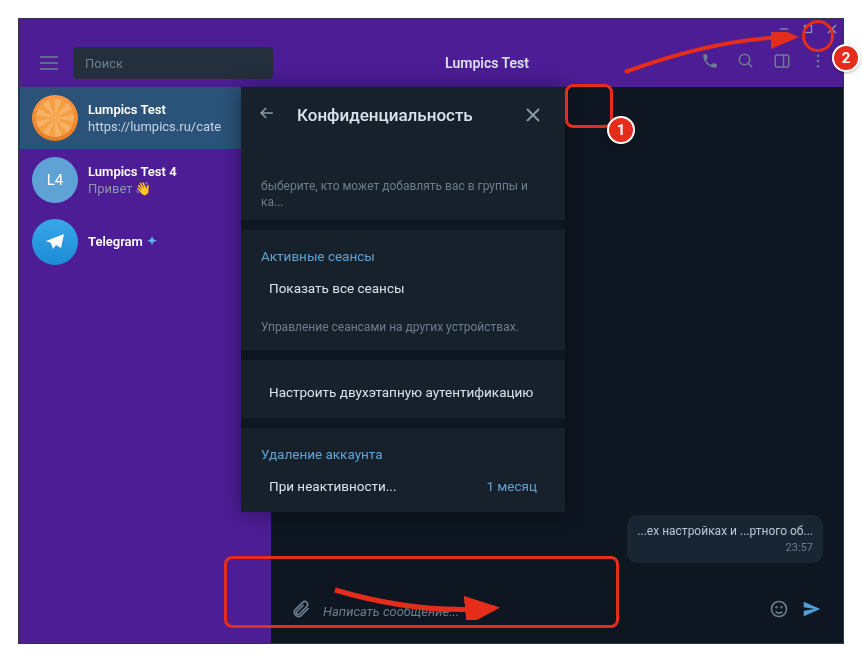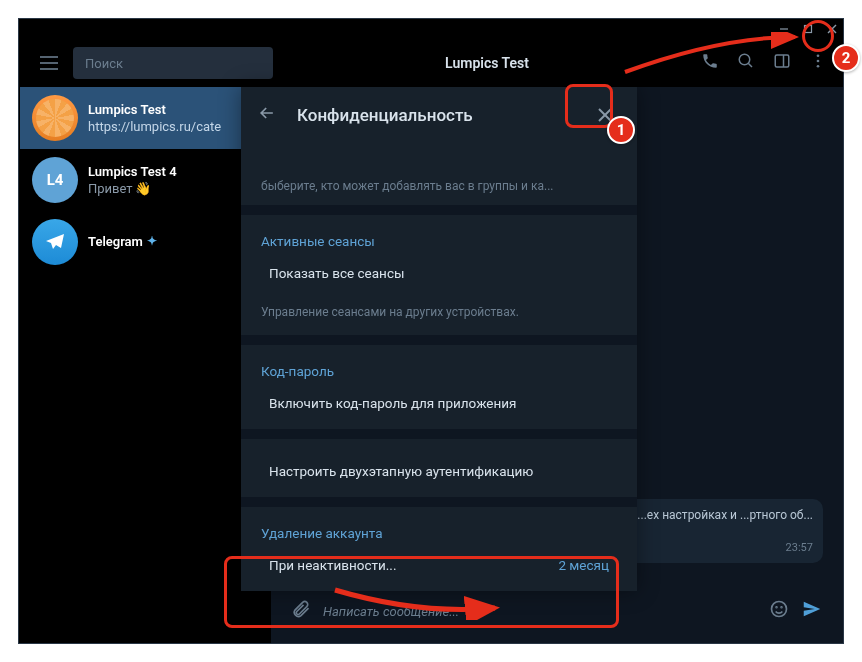--- a/index.html
+++ b/index.html
@@ -4,7 +4,7 @@
   <style>
     * { box-sizing: border-box; margin: 0; padding: 0; font-family: -apple-system, BlinkMacSystemFont, "Segoe UI", Roboto, sans-serif; }
     body { background: #fff; width: 862px; height: 662px; overflow: hidden; position: relative; }
-    .outer-frame { position: absolute; left: 18px; top: 18px; width: 826px; height: 626px; background: #000000; border: 1px solid #2a3746; }
+    .outer-frame { position: absolute; left: 18px; top: 18px; width: 826px; height: 626px; background: #4c1d95; border: 1px solid #2a3746; }
     
     
     .titlebar { height: 20px; display: flex; justify-content: flex-end; align-items: center; padding-right: 2px; gap: 6px; }

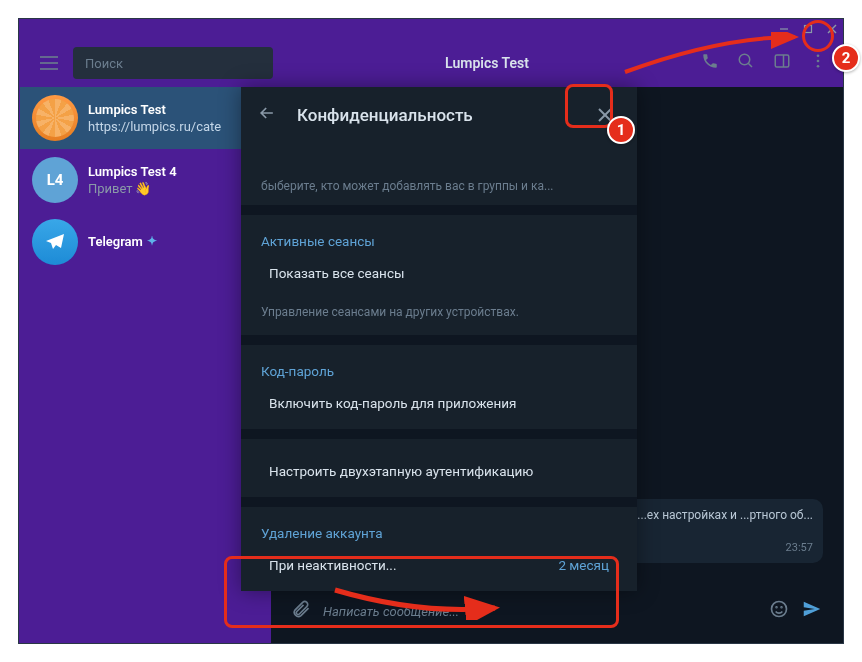--- a/index.html
+++ b/index.html
@@ -45,7 +45,7 @@
     .composer .send { color: #4f9fd8; }
     
     
-    .panel { position: absolute; left: 222px; top: 68px; width: 396px; background: #17212b; color: #d9e3ec; box-shadow: 0 0 20px rgba(0,0,0,0.4); }
+    .panel { position: absolute; left: 222px; top: 68px; width: 324px; background: #17212b; color: #d9e3ec; box-shadow: 0 0 20px rgba(0,0,0,0.4); }
     .panel-header { height: 56px; display: flex; align-items: center; padding: 0 16px; position: relative; }
     .panel-back { color: #8a99a8; cursor: pointer; margin-right: 20px; }
     .panel-title { font-size: 17px; font-weight: 500; flex: 1; }

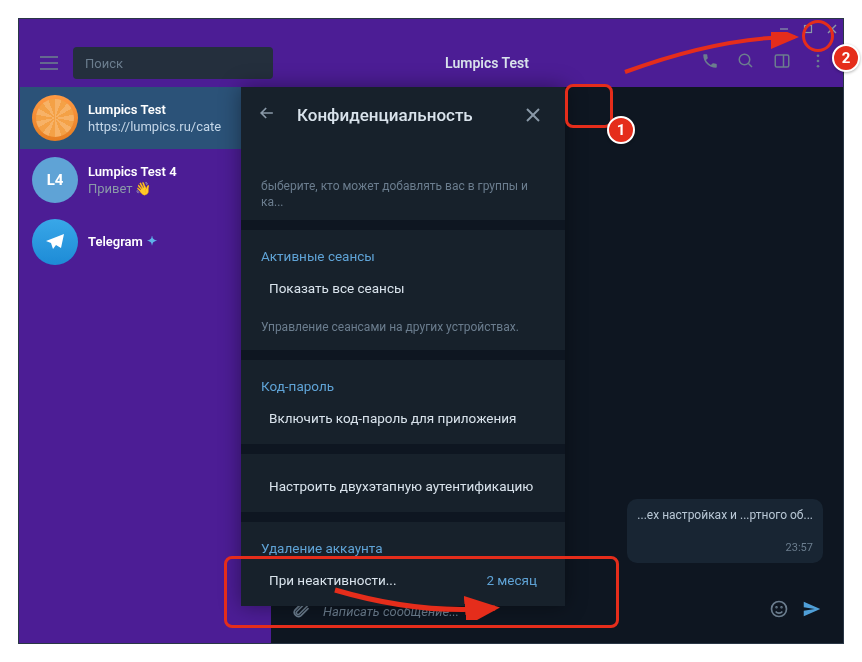--- a/index.html
+++ b/index.html
@@ -23,7 +23,7 @@
     .sidebar { position: absolute; left: 1px; top: 68px; width: 250px; }
     .chat-item { display: flex; align-items: center; padding: 8px 12px; gap: 10px; cursor: pointer; }
     .chat-item.active { background: #2b5278; }
-    .avatar { width: 46px; height: 46px; border-radius: 50%; display: flex; align-items: center; justify-content: center; color: #fff; font-weight: 700; font-size: 15px; flex-shrink: 0; }
+    .avatar { width: 46px; height: 46px; border-radius: 50%; display: flex; align-items: center; justify-content: center; color: #fff; font-weight: 400; font-size: 15px; flex-shrink: 0; }
     .avatar.orange { background: linear-gradient(#ff9a44,#e67e22); position: relative; }
     .avatar.orange::after { content: ""; position: absolute; inset: 4px; border-radius: 50%; background: repeating-conic-gradient(#f7b267 0 20deg, #f4a146 20deg 40deg); }
     .avatar.blue { background: #5fa3d6; }

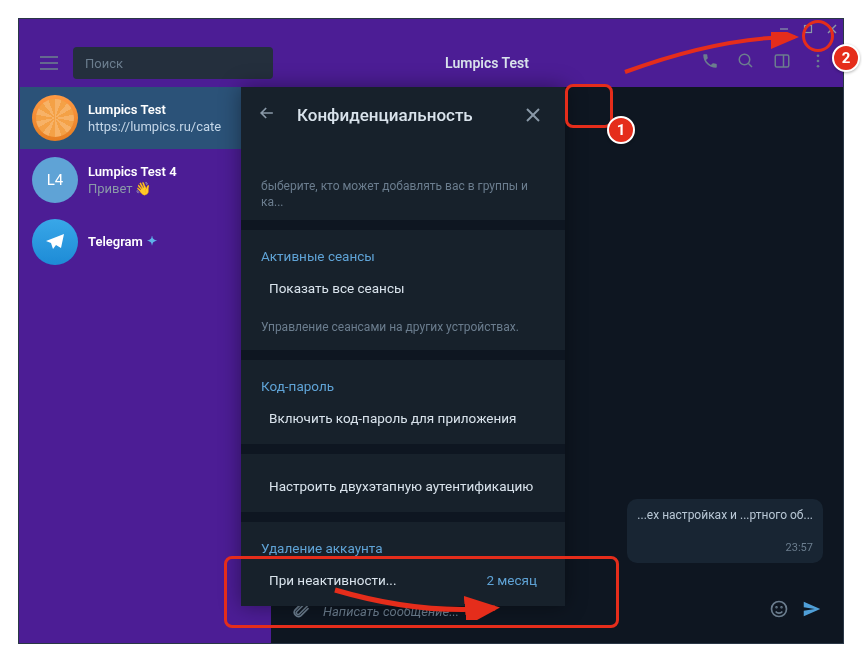--- a/index.html
+++ b/index.html
@@ -209,10 +209,6 @@
         <div class="section-hint">Управление сеансами на других устройствах.</div>
       </div>
 
-      <div class="section">
-        <div class="section-title">Код-пароль</div>
-        <div class="section-item">Включить код-пароль для приложения</div>
-      </div>
 
       <div class="section">
         <div class="section-item">Настроить двухэтапную аутентификацию</div>

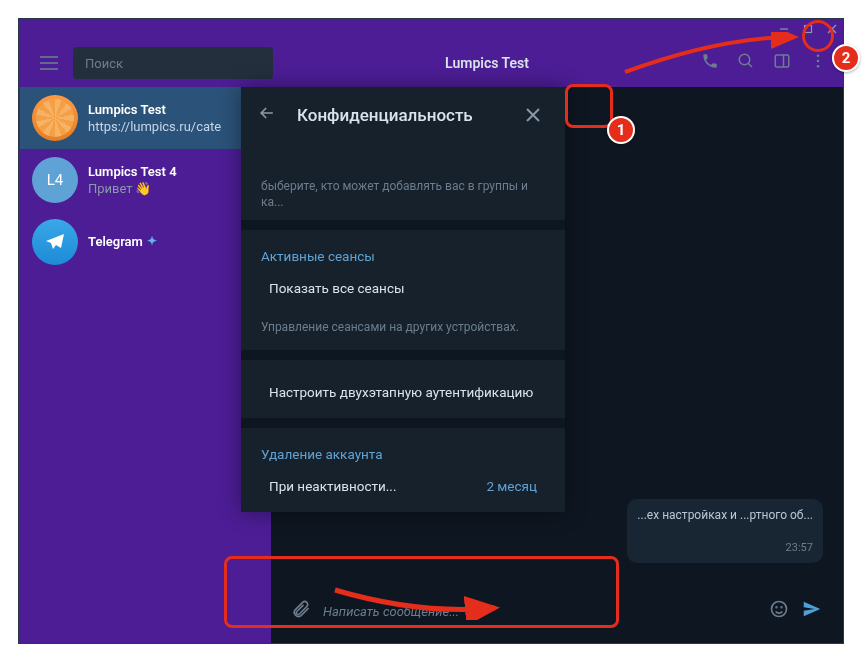--- a/index.html
+++ b/index.html
@@ -218,7 +218,7 @@
         <div class="section-title">Удаление аккаунта</div>
         <div class="section-item">
           <span>При неактивности...</span>
-          <span class="value">2 месяц</span>
+          <span class="value">1 месяц</span>
         </div>
       </div>
     </div>

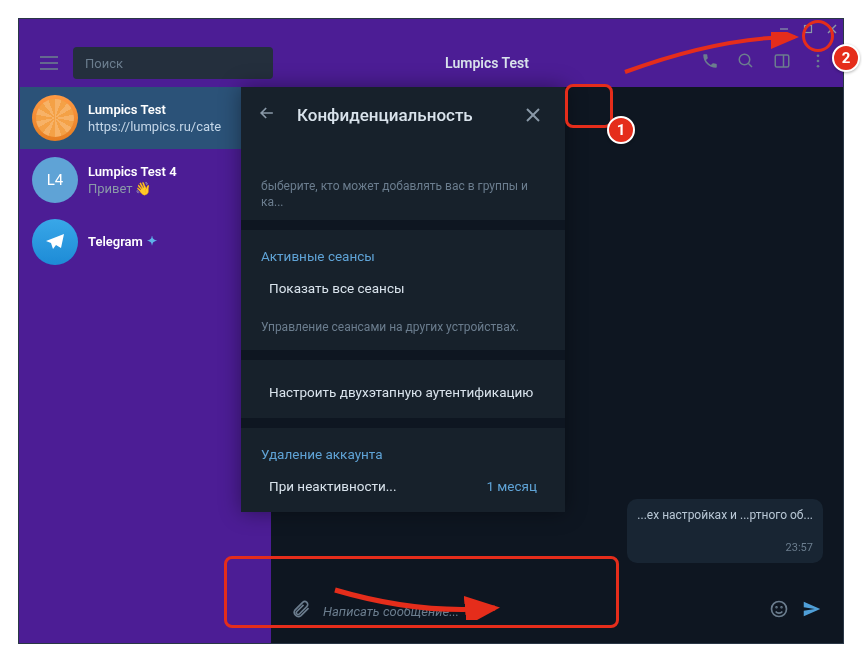--- a/index.html
+++ b/index.html
@@ -38,7 +38,7 @@
     
     .msg-bg { position: absolute; right: 0; top: 68px; bottom: 0; left: 252px; background: #0e1621; }
     .bg-msg { position: absolute; right: 20px; bottom: 80px; max-width: 260px; background: #182533; border-radius: 10px; padding: 8px 10px; color: #b8c7d5; font-size: 12px; line-height: 1.4; }
-    .bg-msg .time { text-align: right; color: #6b7d8e; font-size: 11px; margin-top: 16px; }
+    .bg-msg .time { text-align: right; color: #6b7d8e; font-size: 11px; margin-top: 0; }
     .composer { position: absolute; bottom: 10px; left: 10px; right: 10px; height: 44px; display: flex; align-items: center; gap: 12px; padding: 0 10px; }
     .composer .attach, .composer .emoji, .composer .send { color: #6b7d8e; cursor: pointer; }
     .composer .input { flex: 1; color: #6b7d8e; font-size: 13px; font-style: italic; }

